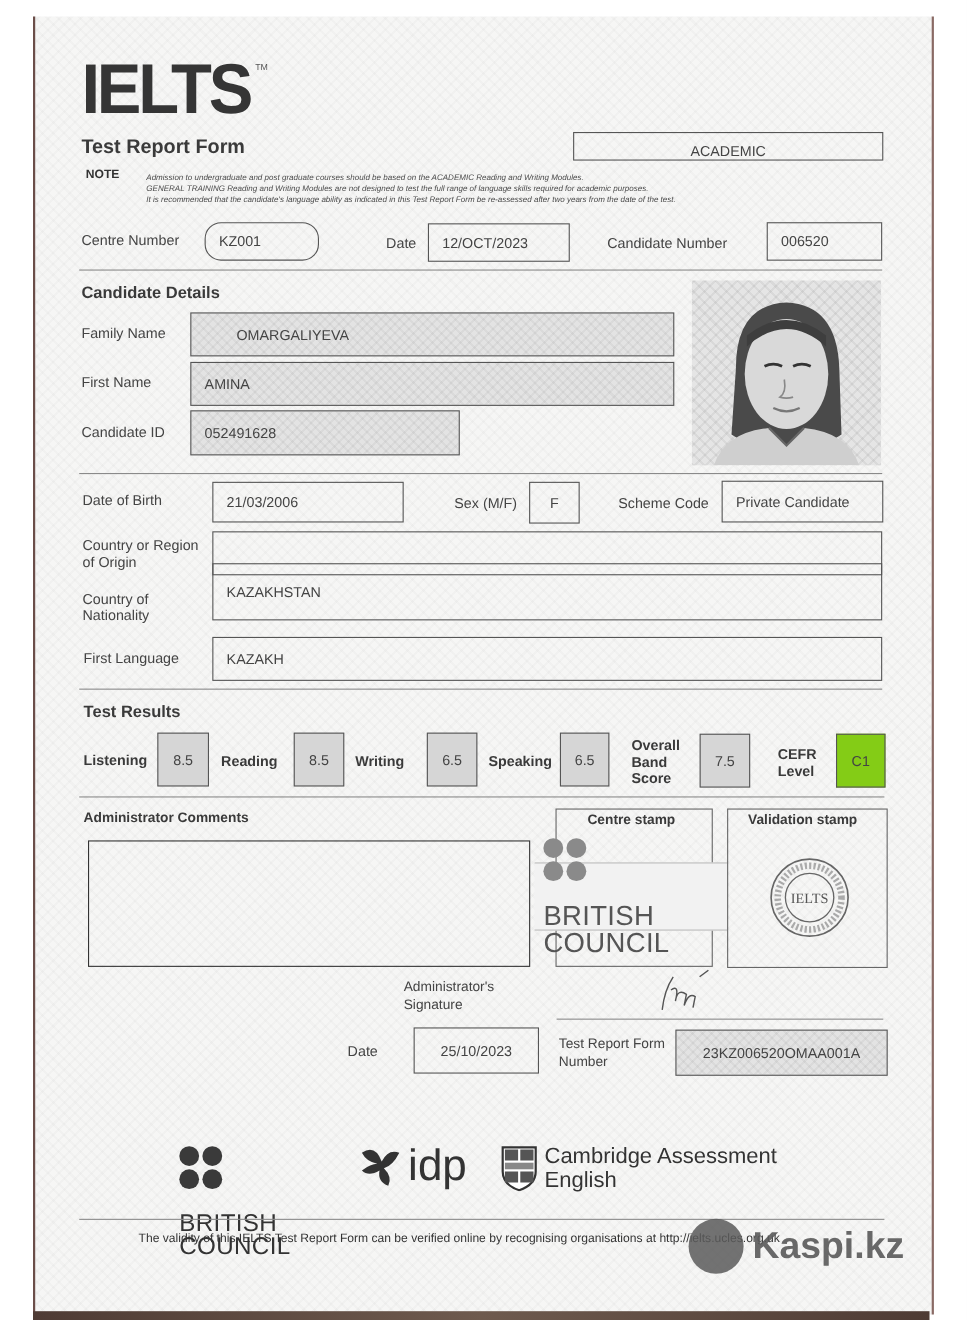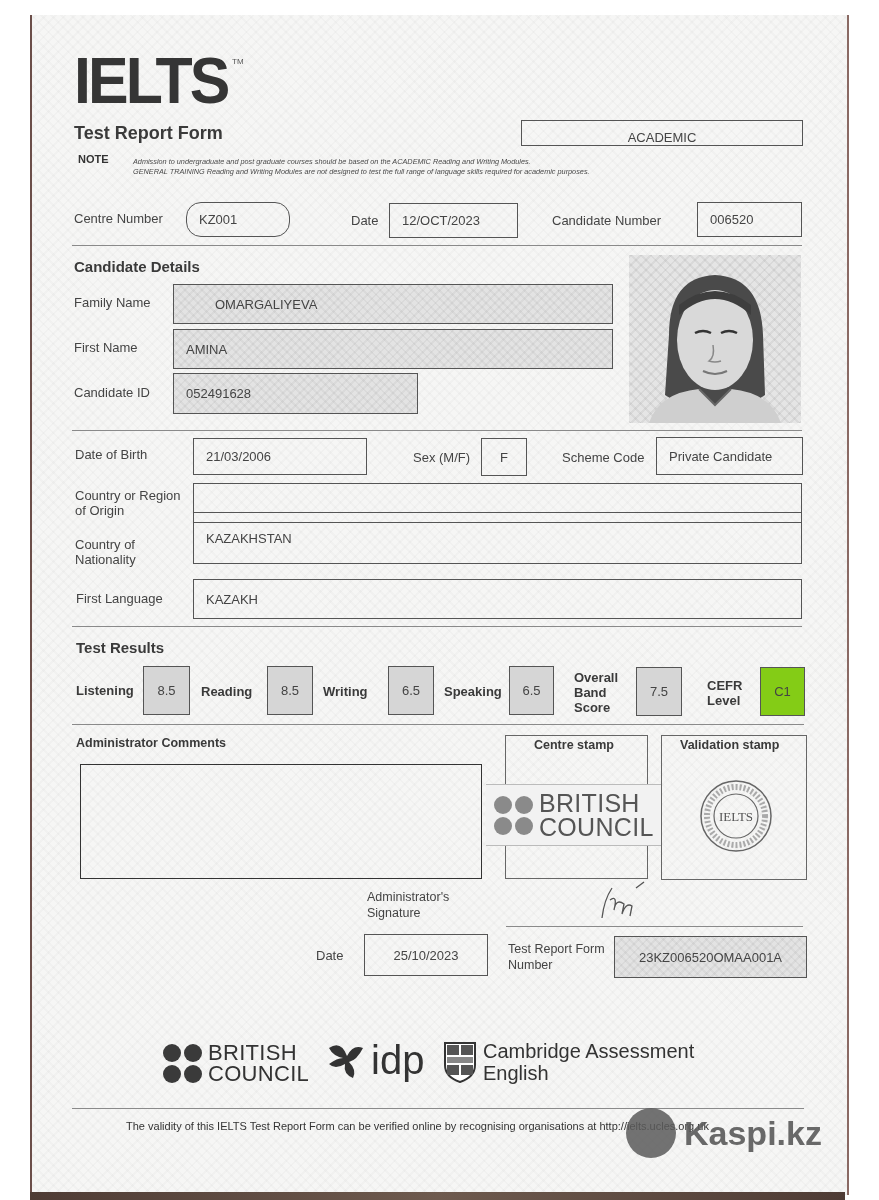--- a/index.html
+++ b/index.html
@@ -86,6 +86,7 @@
 <div class="abs note-text">
   <div>Admission to undergraduate and post graduate courses should be based on the ACADEMIC Reading and Writing Modules.</div>
   <div>GENERAL TRAINING Reading and Writing Modules are not designed to test the full range of language skills required for academic purposes.</div>
+  <div>It is recommended that the candidate's language ability as indicated in this Test Report Form be re-assessed after two years from the date of the test.</div>
 </div>
 
 <div class="abs lbl" style="left:74px;top:211px;">Centre Number</div>

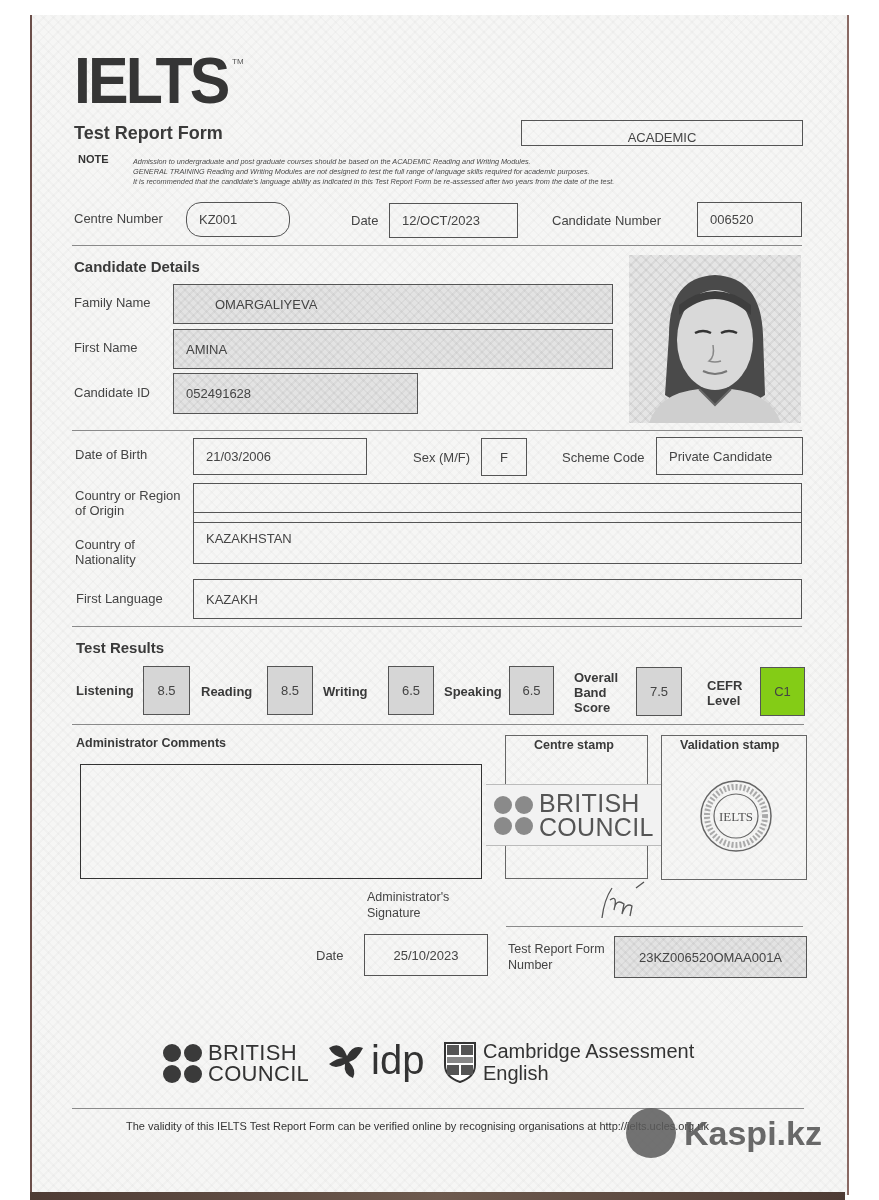--- a/index.html
+++ b/index.html
@@ -61,7 +61,7 @@
     overflow:hidden;
   }
   .stamp-box { border:1px solid #666; }
-  .bc-logo { display:flex; align-items:center; gap:6px; }
+  .bc-logo { display:flex; gap:20px;flex-direction:column; }
   .bc-dots { display:grid; grid-template-columns:18px 18px; grid-gap:3px; }
   .bc-dots span { width:18px; height:18px; border-radius:50%; background:#3a3a3a; display:block; }
   .bc-text { font-size:22px; line-height:21px; color:#333; letter-spacing:0.3px; }

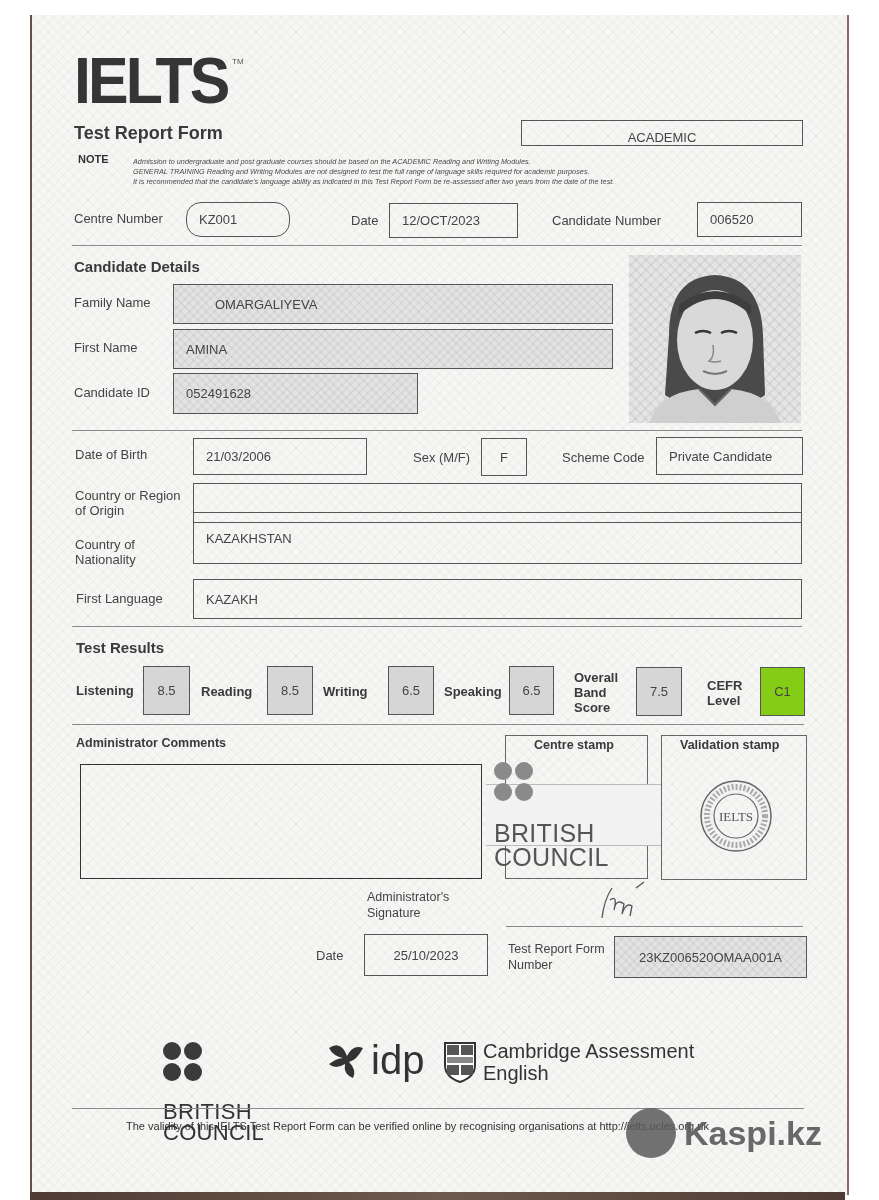--- a/index.html
+++ b/index.html
@@ -248,7 +248,7 @@
 <div class="abs hr" style="left:506px;top:926px;width:297px;"></div>
 
 <div class="abs lbl" style="left:316px;top:948px;">Date</div>
-<div class="abs box center" style="left:364px;top:934px;width:124px;height:42px;text-align:center;">
+<div class="abs box center" style="left:376px;top:934px;width:114px;height:42px;text-align:center;">
     <span>25/10/2023</span>
   </div>
 <div class="abs lbl" style="left:508px;top:941px;font-size:12.5px;line-height:16px;">

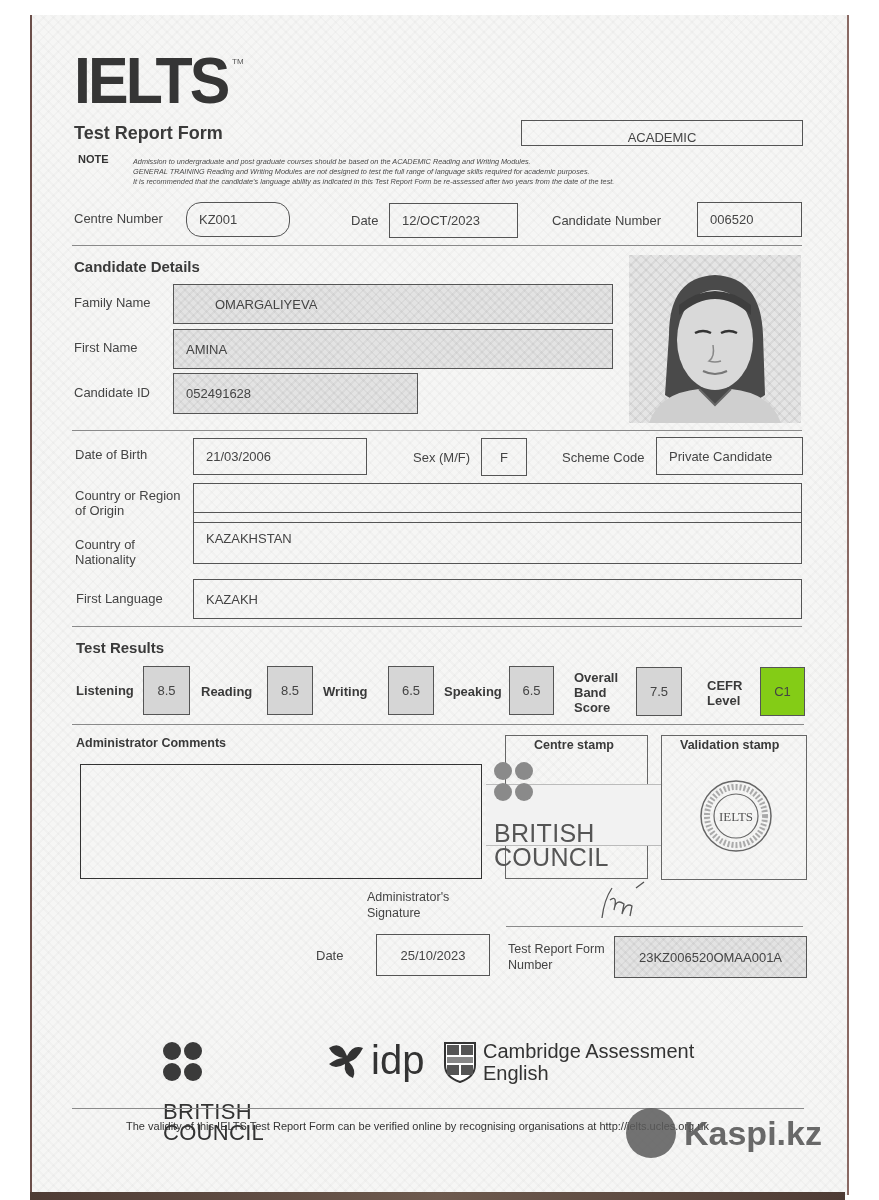--- a/index.html
+++ b/index.html
@@ -277,7 +277,7 @@
   </svg>
   <span style="font-size:40px;color:#333;line-height:40px;">idp</span>
 </div>
-<div class="abs" style="left:443px;top:1040px;display:flex;align-items:center;gap:6px;">
+<div class="abs" style="left:455px;top:1040px;display:flex;align-items:center;gap:6px;">
   <svg width="34" height="42" viewBox="0 0 34 42">
     <path d="M2 2 H32 V24 Q32 36 17 41 Q2 36 2 24 Z" fill="#fff" stroke="#333" stroke-width="2"></path>
     <rect x="4" y="4" width="12" height="10" fill="#555"></rect>

